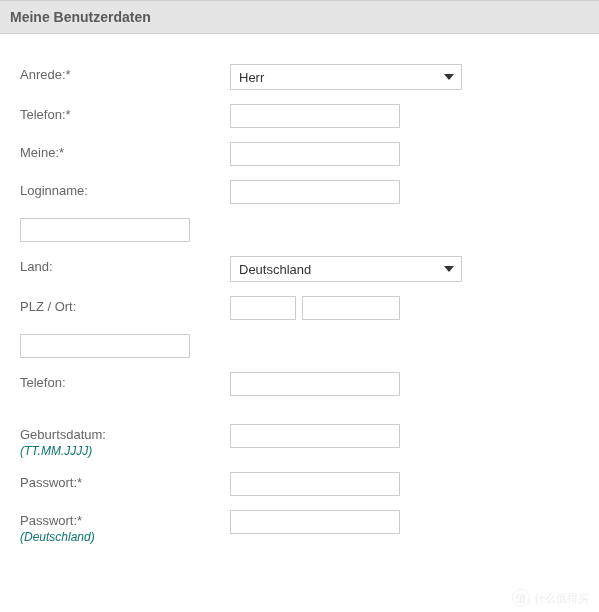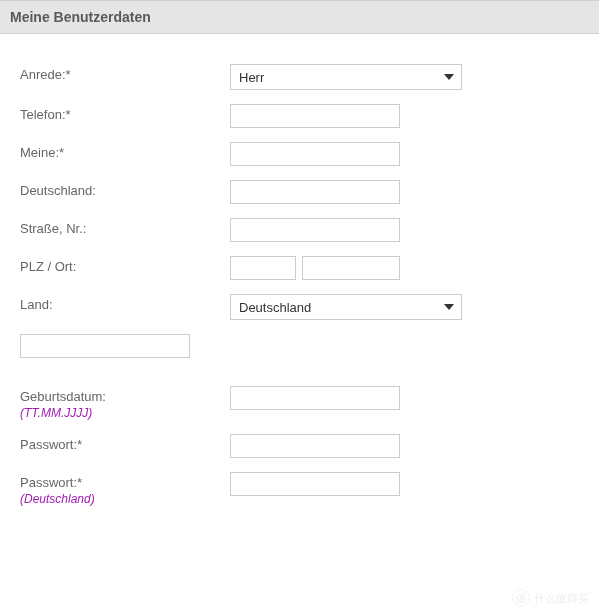--- a/index.html
+++ b/index.html
@@ -153,7 +153,7 @@
   </div>
 
   <div class="form-row">
-    <div class="form-label">Deutschland:</div>
+    <div class="form-label">Loginname:</div>
     <div class="form-control-wrap">
       <input type="text" class="text-input" value="" style="">
     </div>

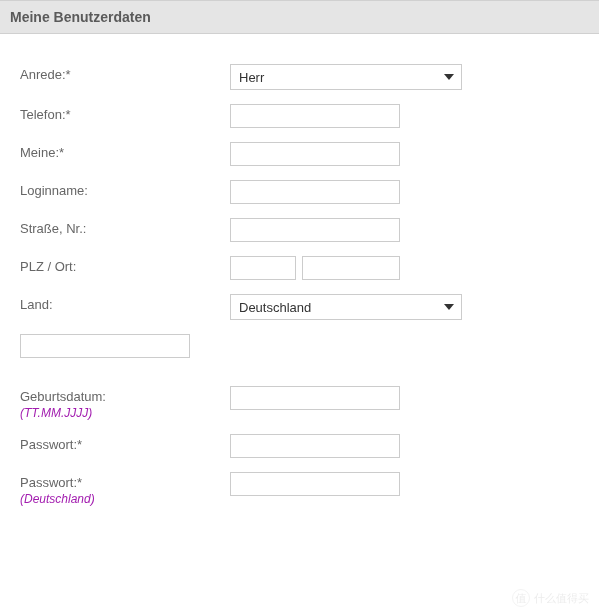--- a/index.html
+++ b/index.html
@@ -160,7 +160,6 @@
   </div>
 
   <div class="form-row">
-    <div class="form-label">Straße, Nr.:</div>
     <div class="form-control-wrap">
       <input type="text" class="text-input" value="" style="">
     </div>

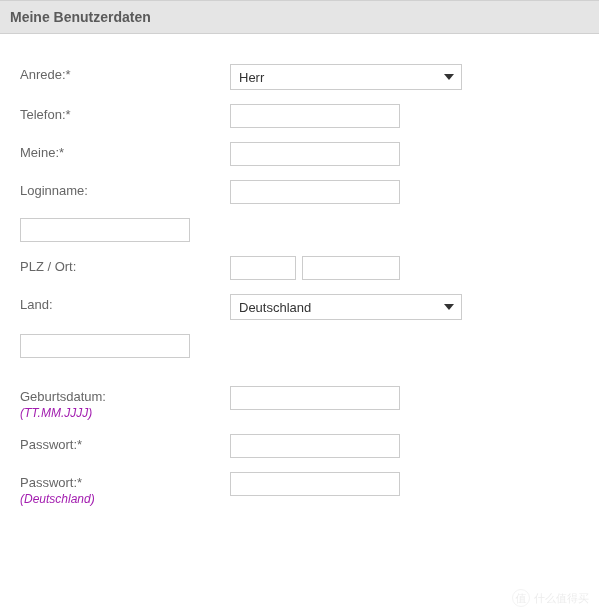--- a/index.html
+++ b/index.html
@@ -166,14 +166,6 @@
   </div>
 
   <div class="form-row">
-    <div class="form-label">PLZ / Ort:</div>
-    <div class="form-control-wrap">
-      <input type="text" class="text-input narrow" value="" style="">
-      <input type="text" class="text-input mid" value="" style="">
-    </div>
-  </div>
-
-  <div class="form-row">
     <div class="form-label">Land:</div>
     <div class="form-control-wrap">
       <div class="select-wrap">
@@ -188,6 +180,14 @@
   </div>
 
   <div class="form-row">
+    <div class="form-label">PLZ / Ort:</div>
+    <div class="form-control-wrap">
+      <input type="text" class="text-input narrow" value="" style="">
+      <input type="text" class="text-input mid" value="" style="">
+    </div>
+  </div>
+
+  <div class="form-row">
     <div class="form-control-wrap">
       <input type="text" class="text-input" value="" style="">
     </div>

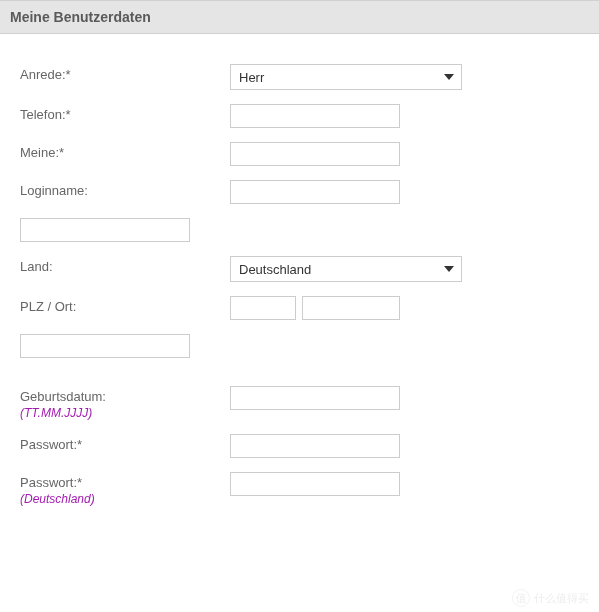--- a/index.html
+++ b/index.html
@@ -193,6 +193,12 @@
     </div>
   </div>
 
+  <div class="form-row">
+    <div class="form-label">Telefon:</div>
+    <div class="form-control-wrap">
+      <input type="text" class="text-input" value="" style="">
+    </div>
+  </div>
 
   <div class="form-row extra-margin">
     <div class="form-label">

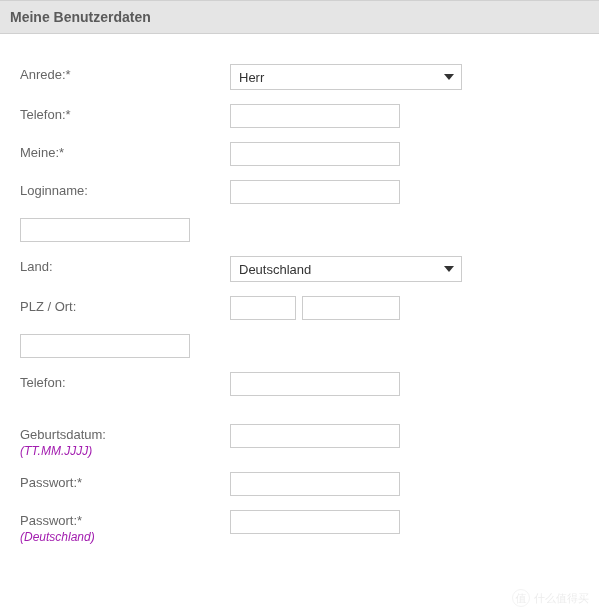--- a/index.html
+++ b/index.html
@@ -44,7 +44,7 @@
     .form-label .hint {
       font-style: italic;
       font-size: 12px;
-      color: #a21caf;
+      color: #0f766e;
       display: block;
       margin-top: 2px;
     }

